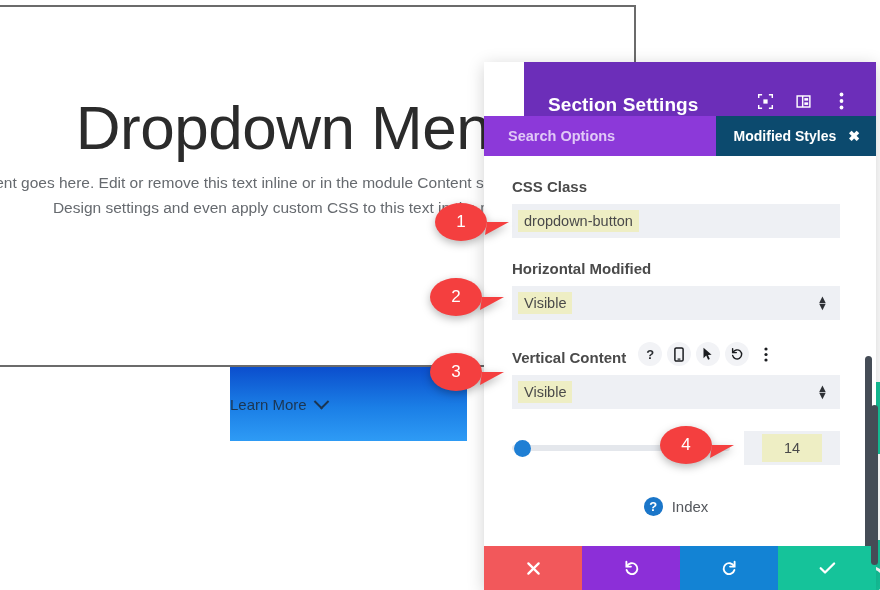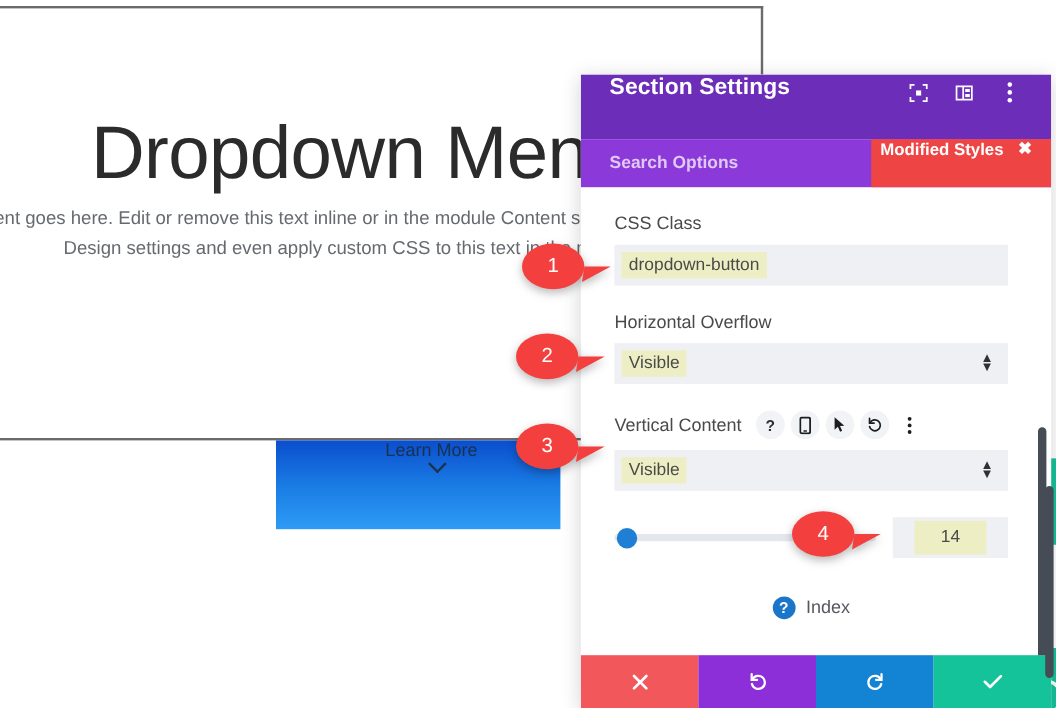--- a/index.html
+++ b/index.html
@@ -130,9 +130,10 @@
     background: #6c2eb9;
     height: 54px;
     display: flex;
-    align-items: flex-start;
+    align-items: flex-end;
     padding: 0 20px 0 24px;
     flex: 0 0 auto;
+    margin-left: 40px;
   }
   #modal-title {
     color: #ffffff;

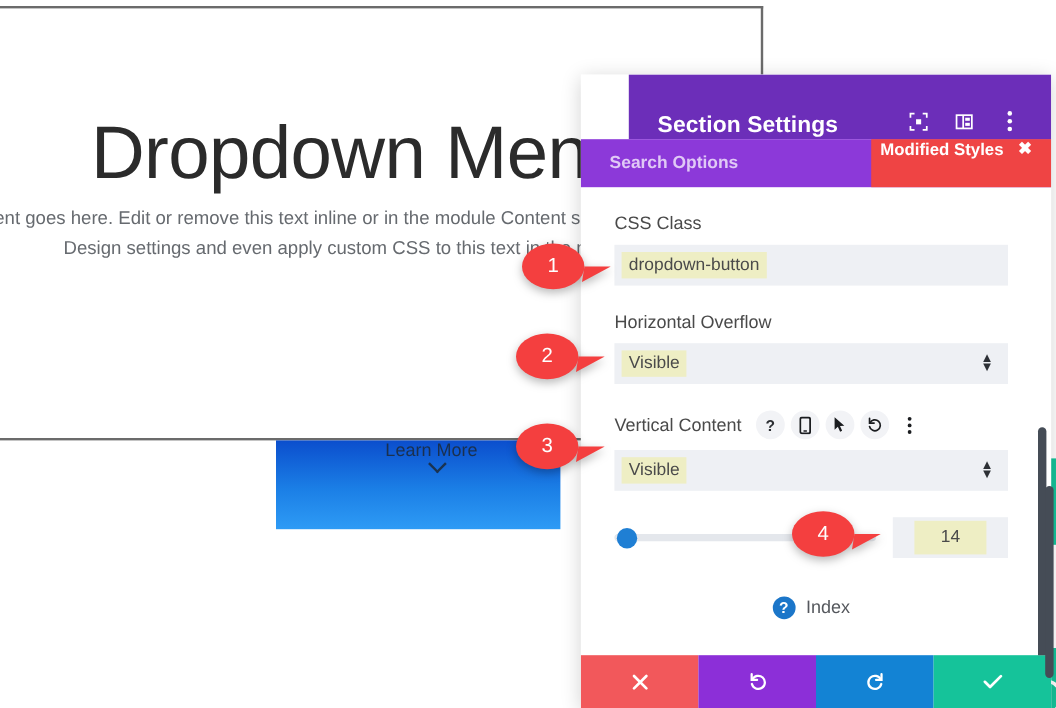--- a/index.html
+++ b/index.html
@@ -173,12 +173,12 @@
   #search-input::placeholder { color: #e0c9f6; opacity: 1; }
 
   #modified-styles-badge {
-    background: #ef4444;
+    background: #0c4a6e;
     height: 100%;
     display: flex;
-    align-items: flex-start;
+    align-items: center;
     gap: 12px;
-    padding: 0 16px 0 8px;
+    padding: 0 16px 0 18px;
     cursor: pointer;
   }
   #modified-styles-label {

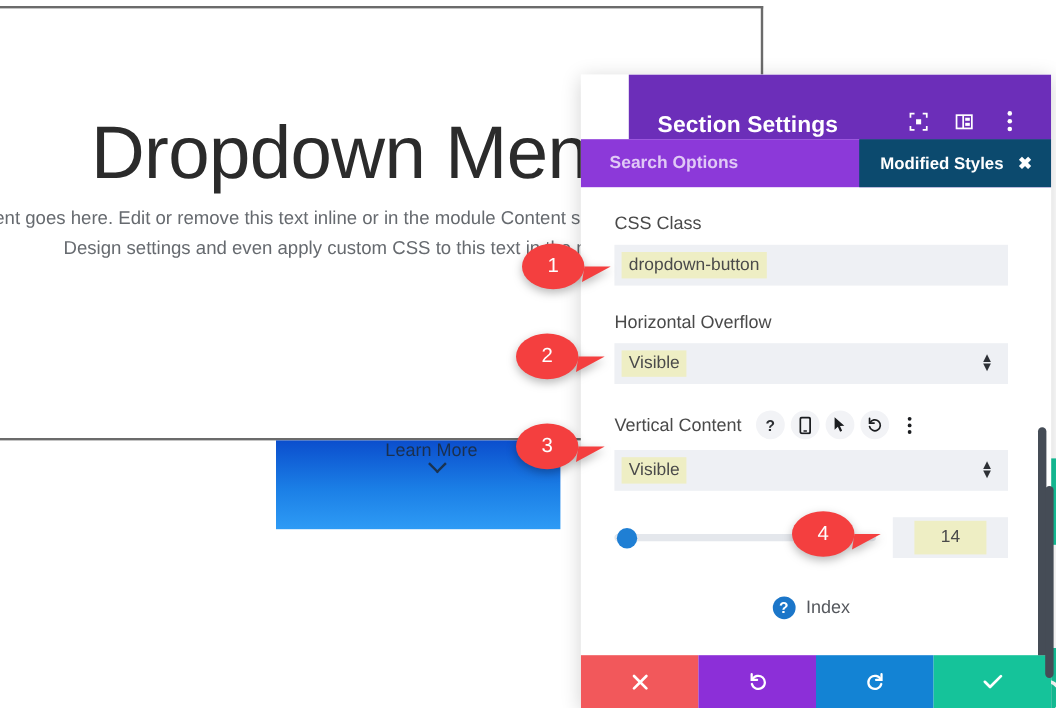--- a/index.html
+++ b/index.html
@@ -206,10 +206,10 @@
   .field-label {
     font-size: 15px;
     color: #4a4a4a;
-    font-weight: 400;
+    font-weight: 700;
     margin-bottom: 9px;
     display: flex;
-    align-items: center;
+    align-items: flex-end;
   }
   .field-label-text { white-space: nowrap; }
 

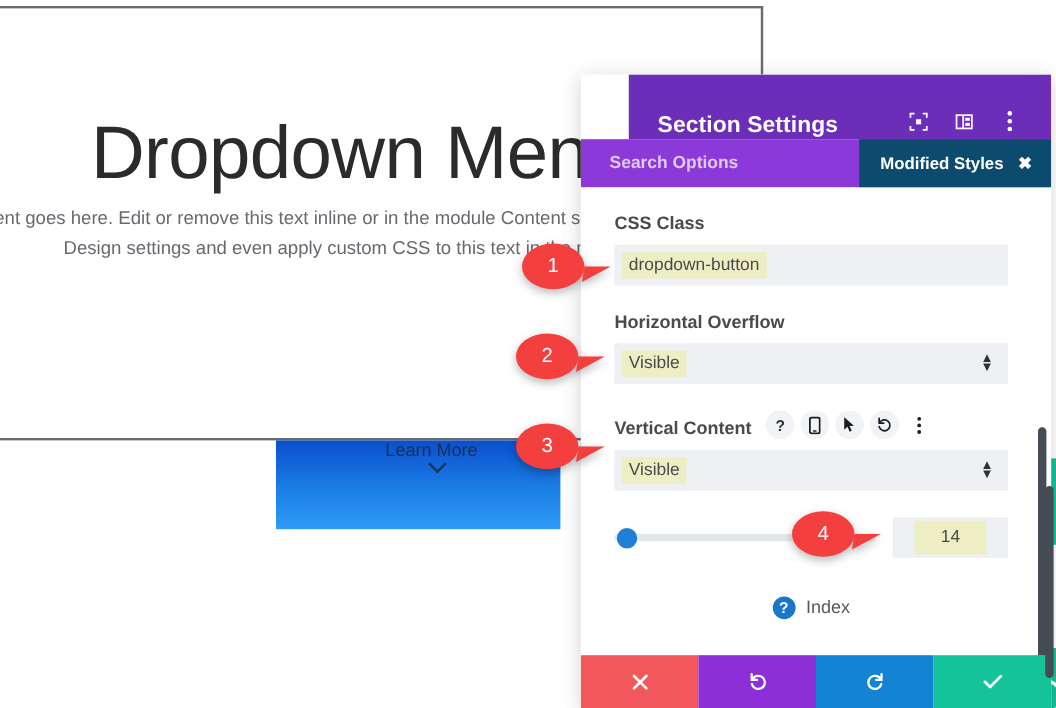--- a/index.html
+++ b/index.html
@@ -481,7 +481,7 @@
 
       <div class="field-group">
         <div class="field-label">
-          <span class="field-label-text">Horizontal Overflow</span>
+          <span class="field-label-text">Horizontal Modified</span>
         </div>
         <div class="select-input">
           <span class="hl">Visible</span>

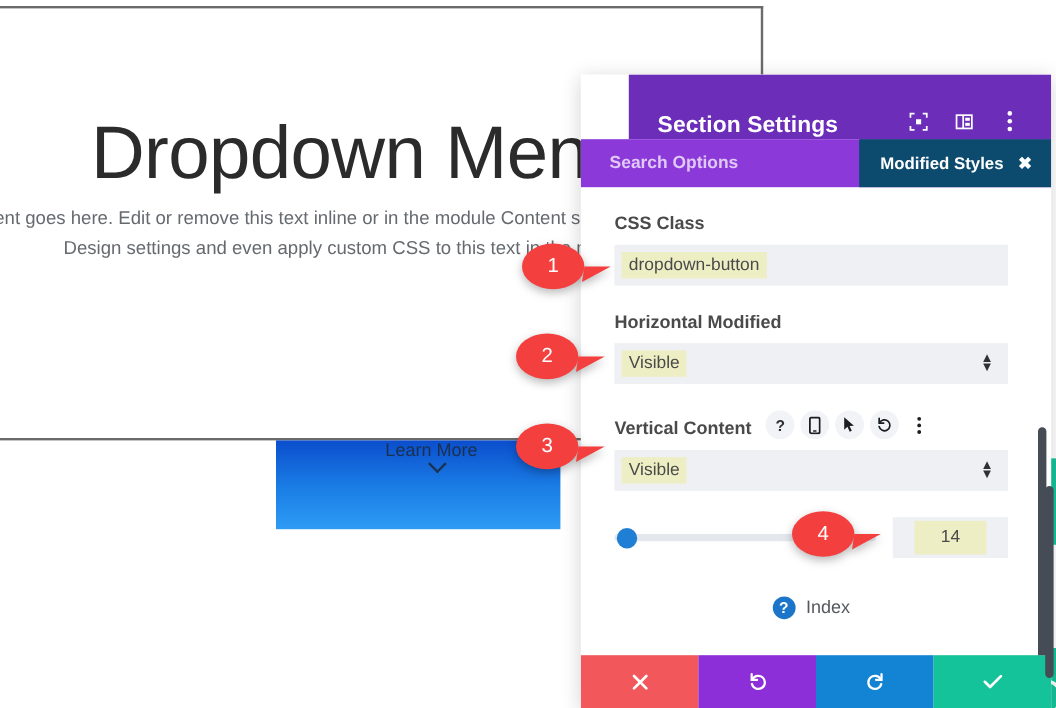--- a/index.html
+++ b/index.html
@@ -73,10 +73,8 @@
     border: none;
     display: flex;
     align-items: center;
-    padding-left: 22px;
     box-sizing: border-box;
     cursor: pointer;
-    flex-direction: column;
   }
   #learn-more-label {
     color: #1c2a3a;

